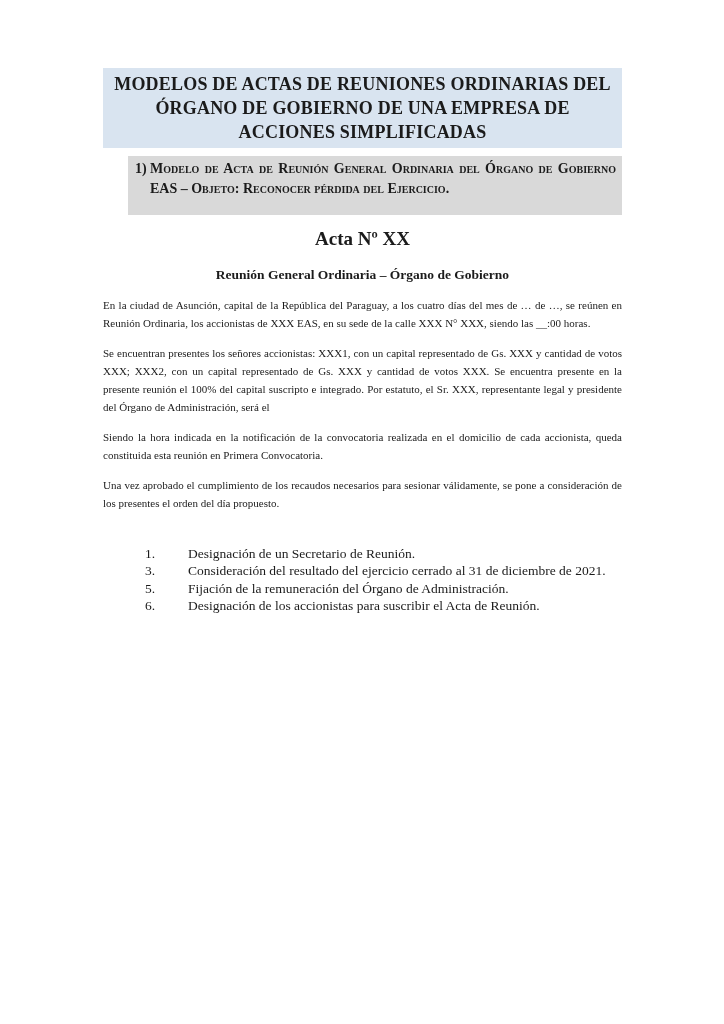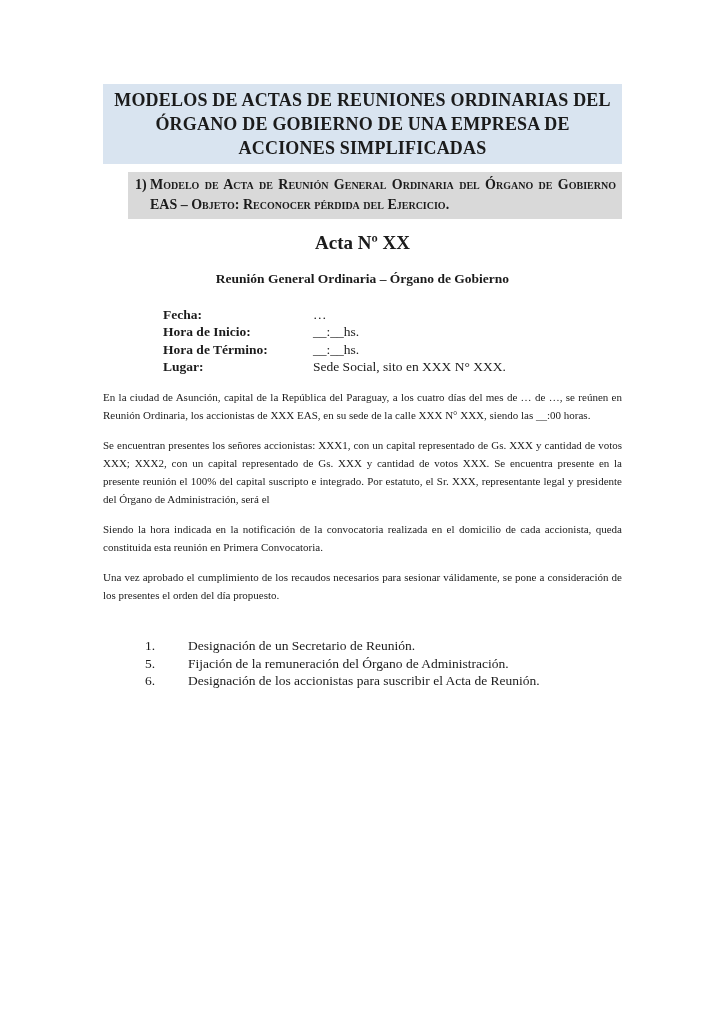--- a/index.html
+++ b/index.html
@@ -19,7 +19,7 @@
   }
   .content {
     position: absolute;
-    top: 84px;
+    top: 68px;
     left: 103px;
     width: 519px;
   }

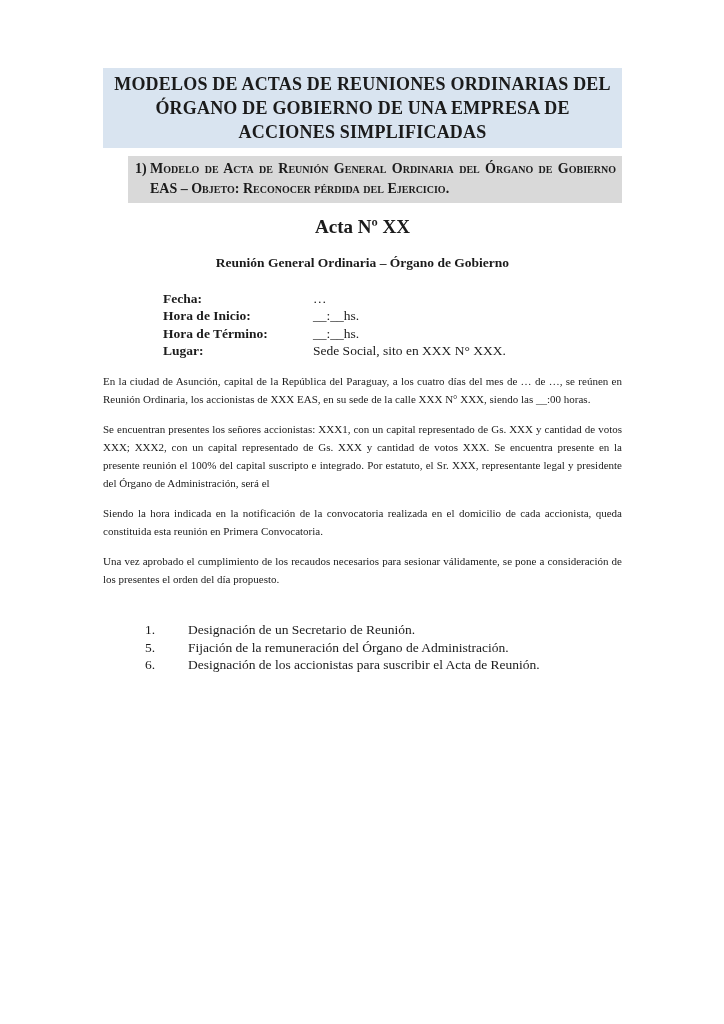--- a/index.html
+++ b/index.html
@@ -40,7 +40,7 @@
     margin-top: 8px;
     margin-left: 25px;
     background: var(--heading-bg, #d9d9d9);
-    padding: 3px 6px 5px 22px;
+    padding: 3px 6px 17px 22px;
     box-sizing: border-box;
   }
   .section-heading {

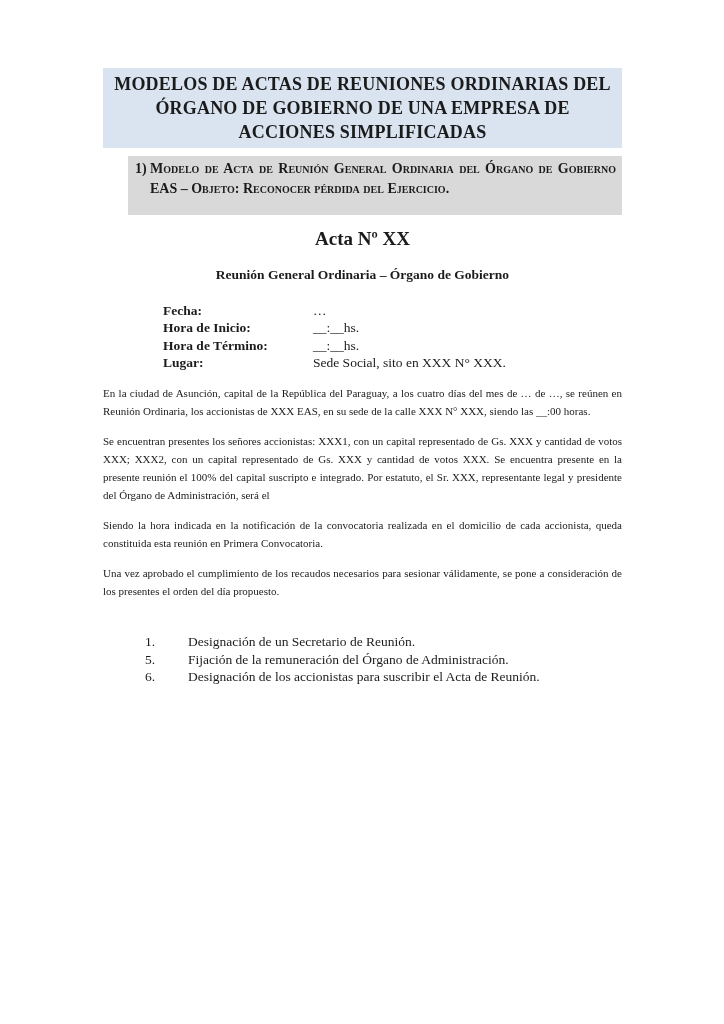--- a/index.html
+++ b/index.html
@@ -134,12 +134,6 @@
 
     <h3 class="acta-subtitle">Reunión General Ordinaria – Órgano de Gobierno</h3>
 
-    <div class="meta">
-      <div class="meta-row"><span class="meta-label">Fecha:</span><span class="meta-value">…</span></div>
-      <div class="meta-row"><span class="meta-label">Hora de Inicio:</span><span class="meta-value">__:__hs.</span></div>
-      <div class="meta-row"><span class="meta-label">Hora de Término:</span><span class="meta-value">__:__hs.</span></div>
-      <div class="meta-row"><span class="meta-label">Lugar:</span><span class="meta-value">Sede Social, sito en XXX N° XXX.</span></div>
-    </div>
 
     <p class="body-par first">En la ciudad de Asunción, capital de la República del Paraguay, a los cuatro días del mes de … de …, se reúnen en Reunión Ordinaria, los accionistas de XXX EAS, en su sede de la calle XXX N° XXX, siendo las __:00 horas.</p>
     <p class="body-par">Se encuentran presentes los señores accionistas: XXX1, con un capital representado de Gs. XXX y cantidad de votos XXX; XXX2, con un capital representado de Gs. XXX y cantidad de votos XXX. Se encuentra presente en la presente reunión el 100% del capital suscripto e integrado. Por estatuto, el Sr. XXX, representante legal y presidente del Órgano de Administración, será el</p>

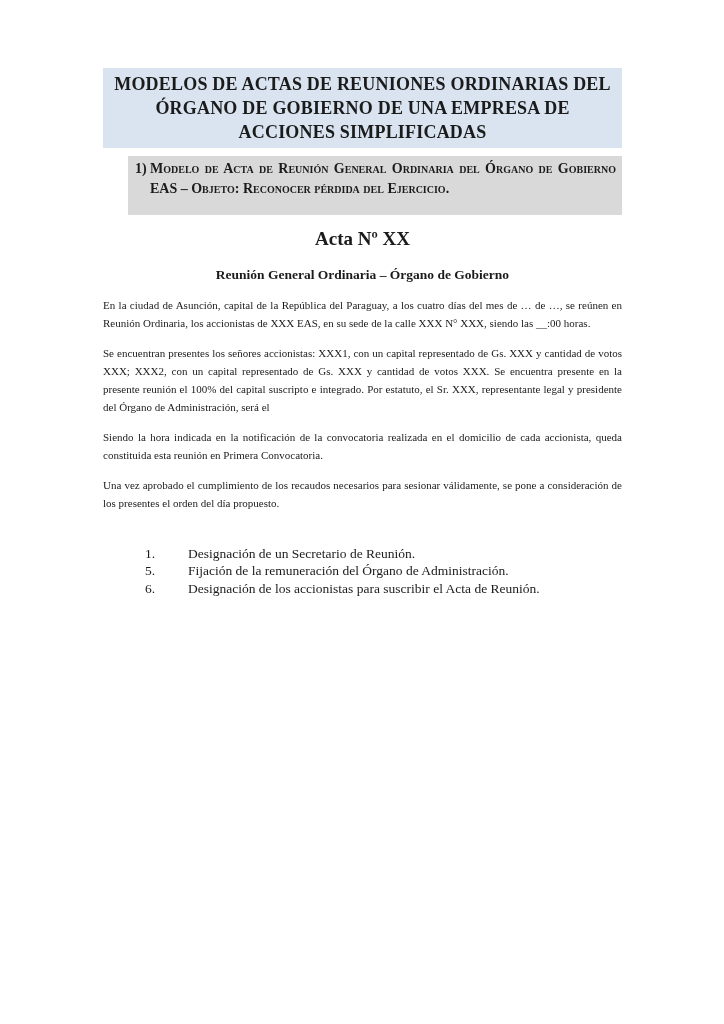--- a/index.html
+++ b/index.html
@@ -143,6 +143,7 @@
 
     <div class="agenda">
       <div class="agenda-item"><span class="agenda-num">1.</span><span>Designación de un Secretario de Reunión.</span></div>
+      <div class="agenda-item"><span class="agenda-num">3.</span><span>Consideración del resultado del ejercicio cerrado al 31 de diciembre de 2021.</span></div>
       <div class="agenda-item"><span class="agenda-num">5.</span><span>Fijación de la remuneración del Órgano de Administración.</span></div>
       <div class="agenda-item"><span class="agenda-num">6.</span><span>Designación de los accionistas para suscribir el Acta de Reunión.</span></div>
     </div>

